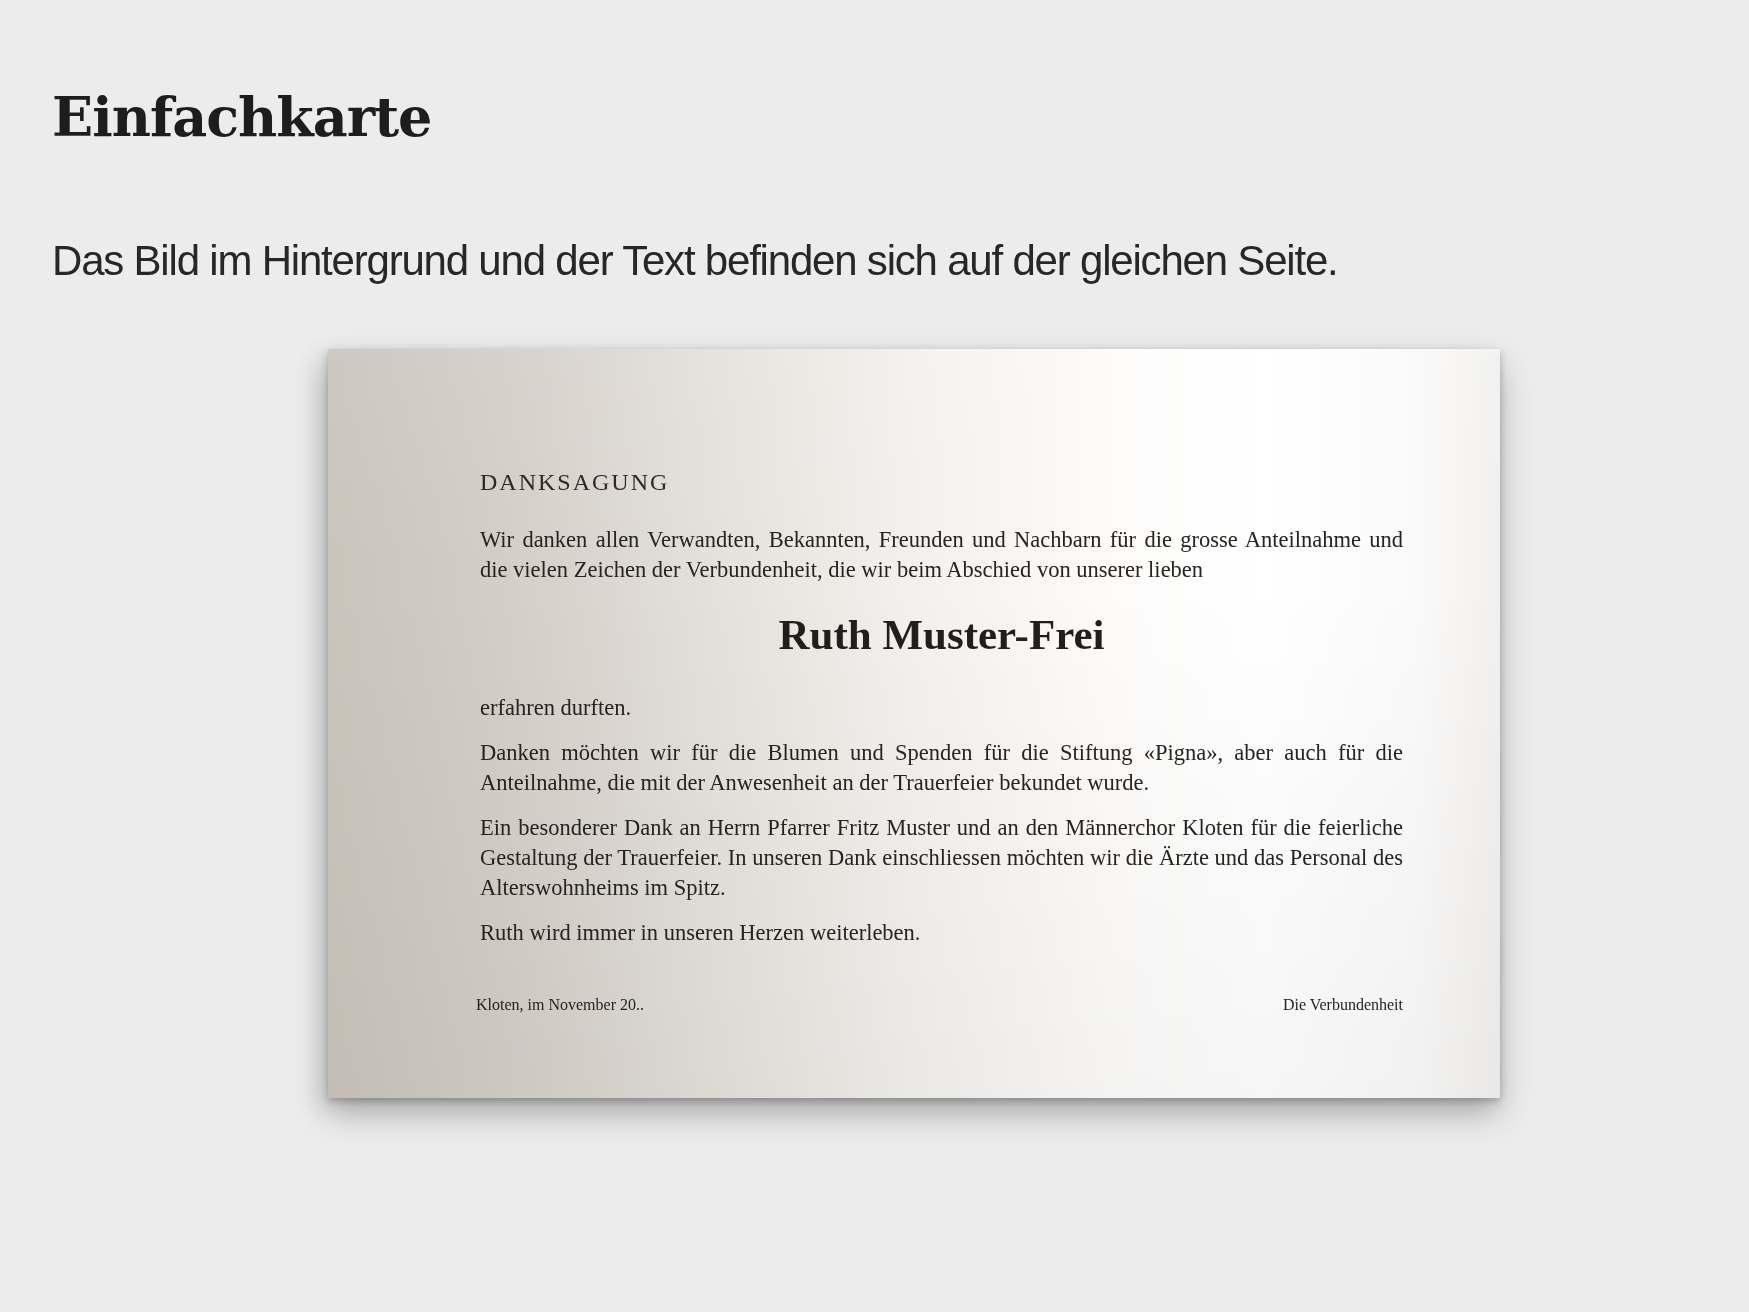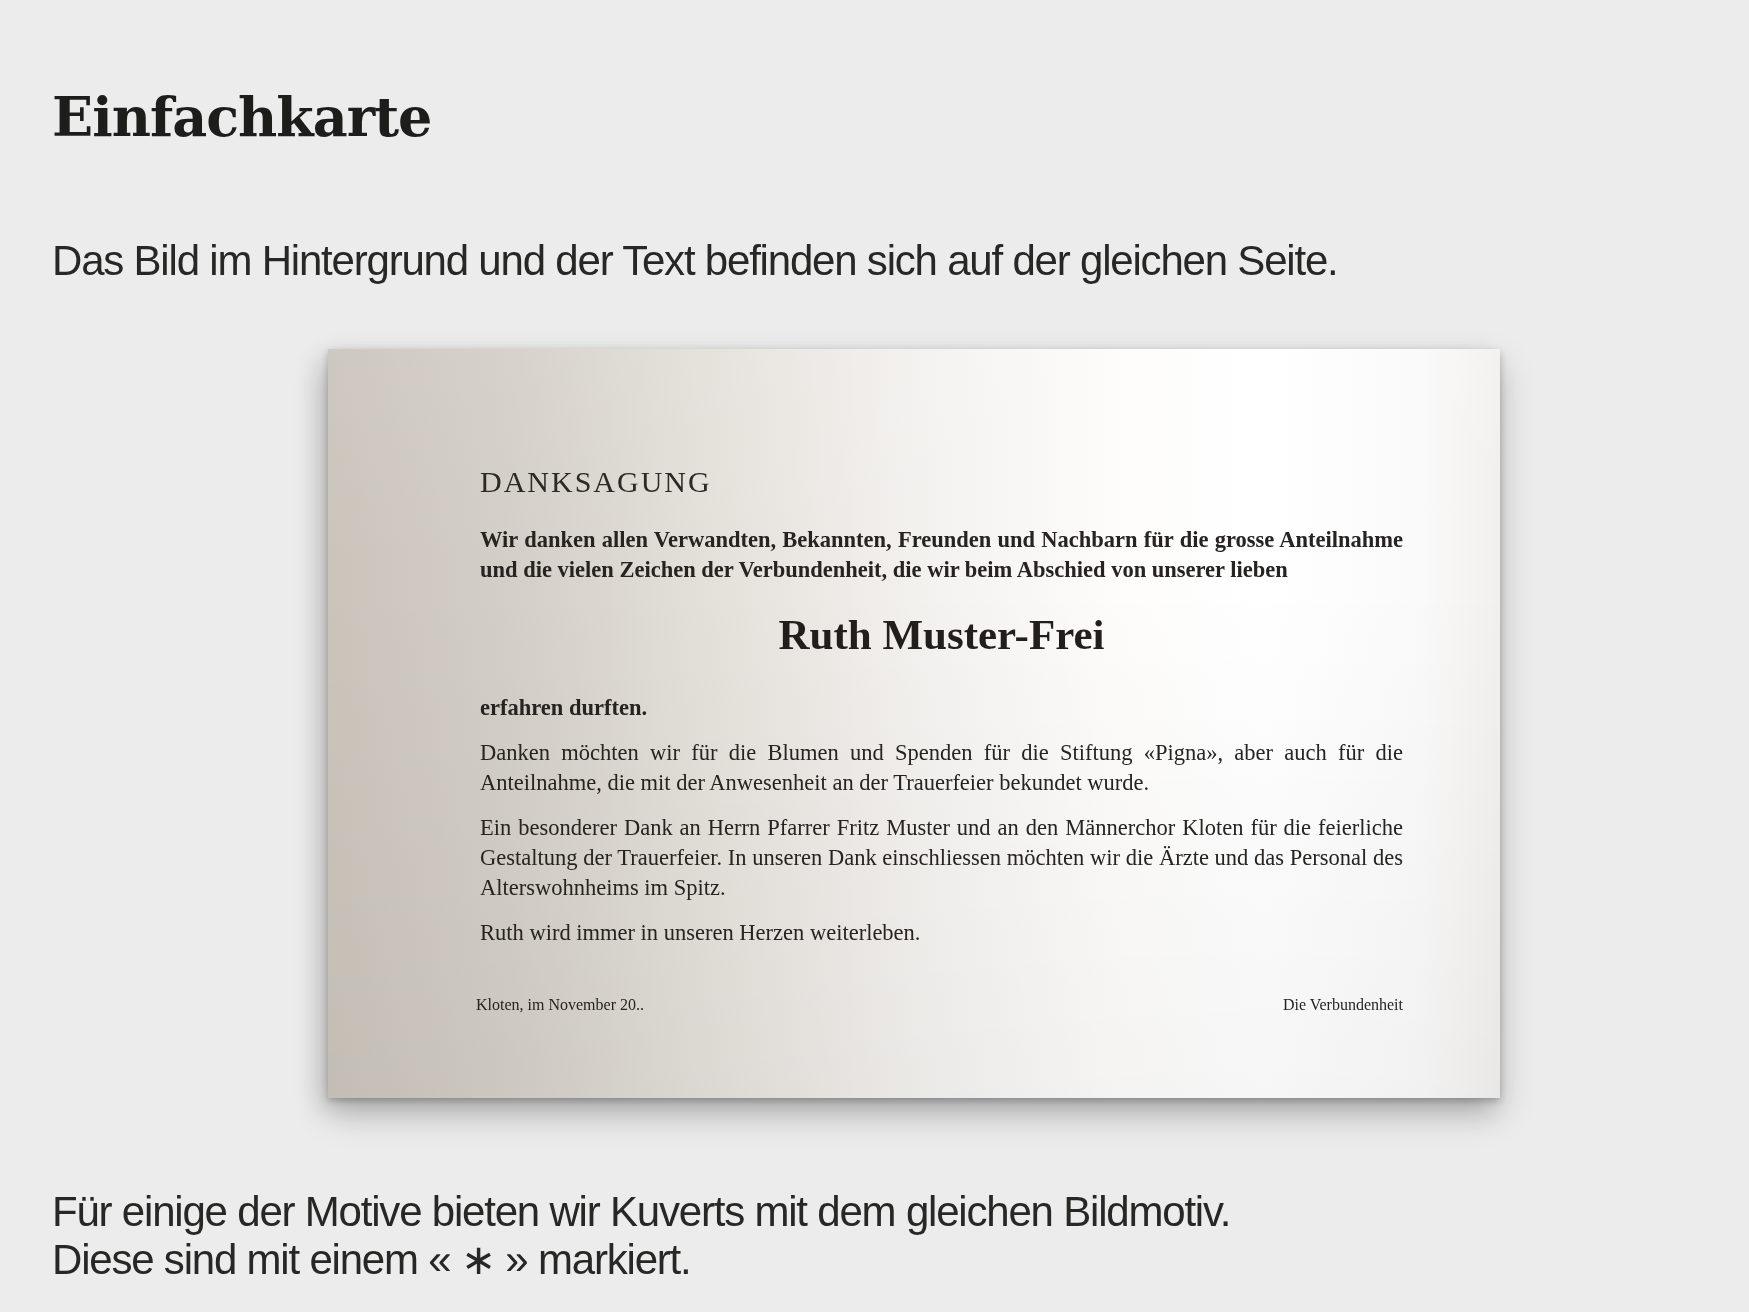--- a/index.html
+++ b/index.html
@@ -61,7 +61,7 @@
     color: #262320;
   }
   .card-heading {
-    font-size: 30px;
+    font-size: 24px;
     line-height: 30px;
     letter-spacing: 2px;
     margin: 0 0 28px 0;

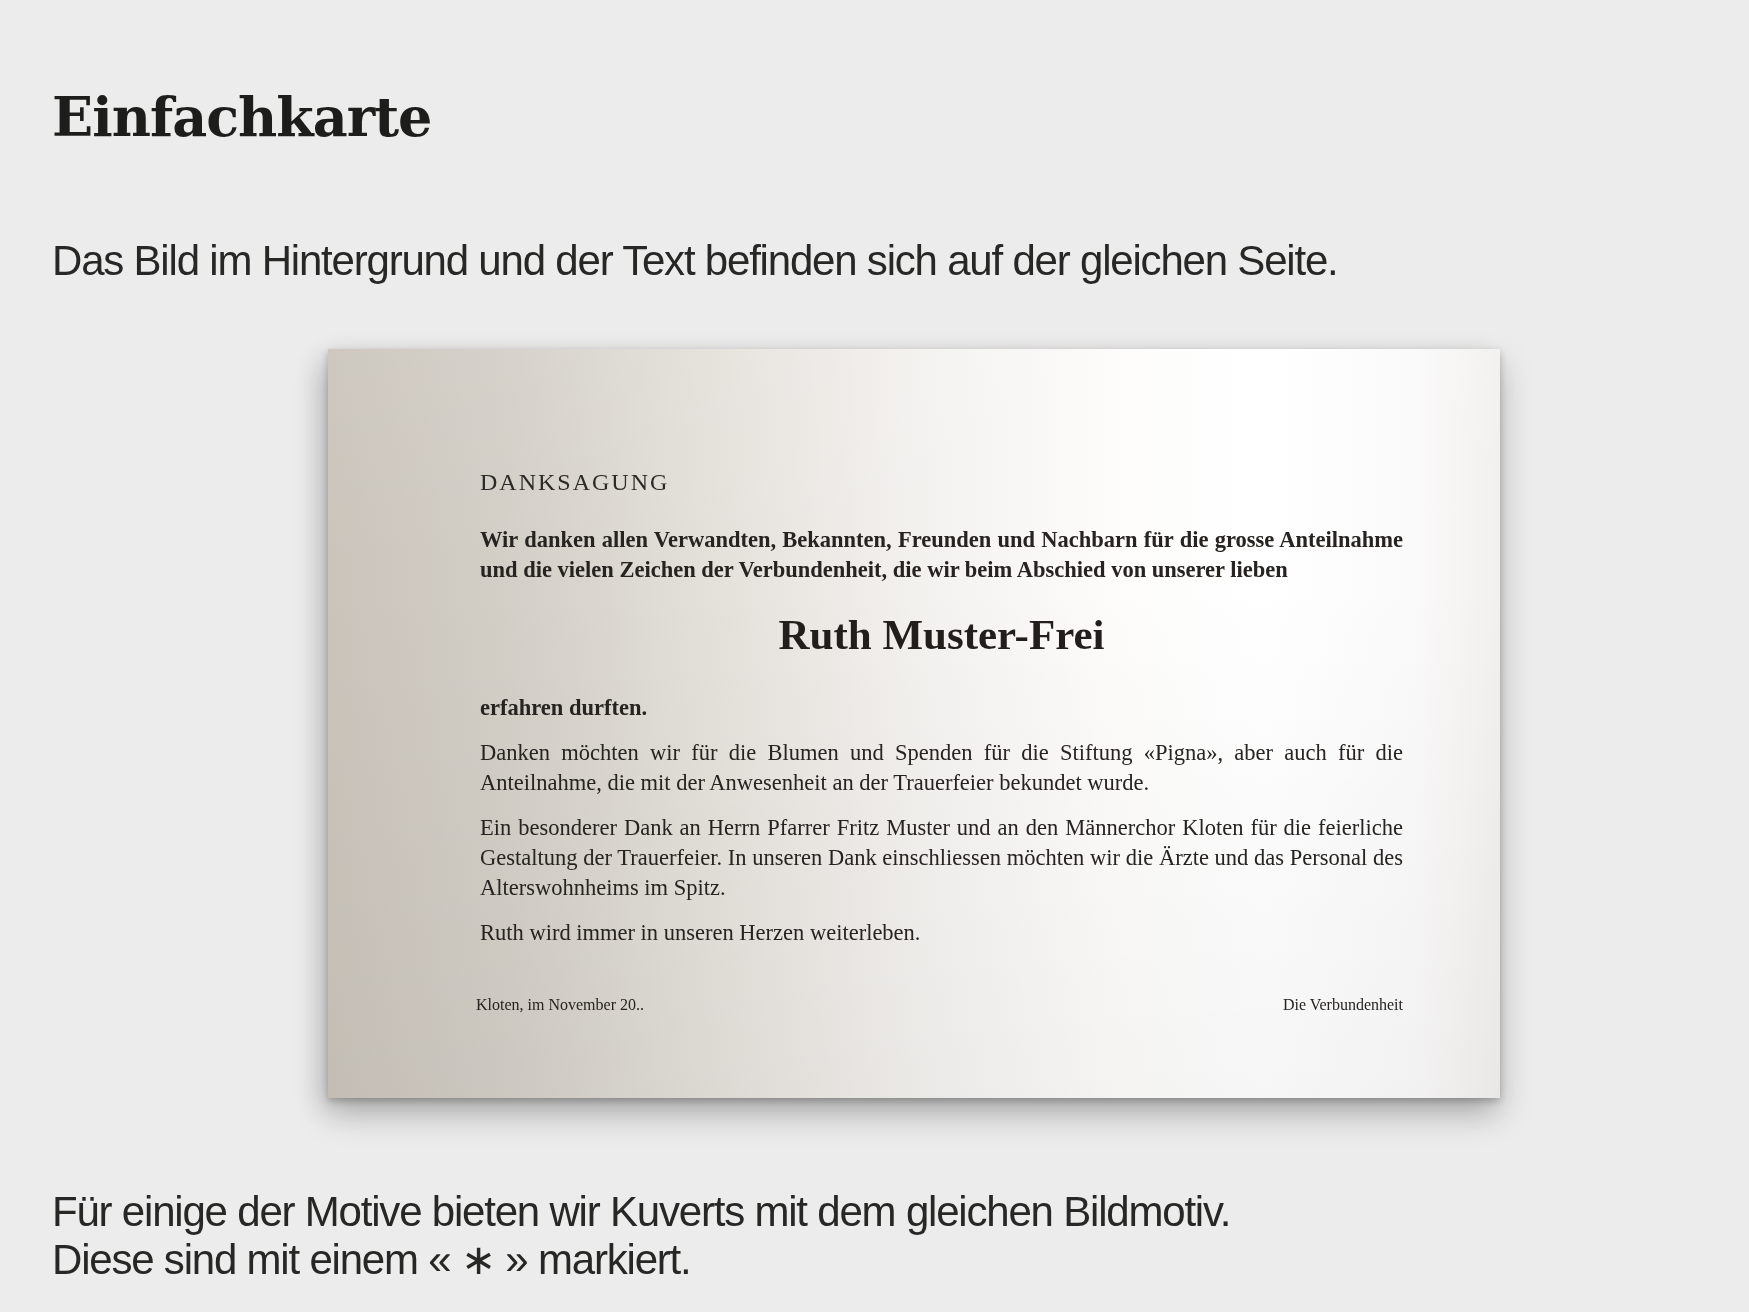--- a/index.html
+++ b/index.html
@@ -74,7 +74,7 @@
     text-align: justify;
     hyphens: none;
   }
-  .card p.body-par.first { margin-top: 0; font-weight: bold; }
+  .card p.body-par.first { margin-top: 0; }
   .deceased-name {
     margin: 24px 0 32px 0;
     font-size: 43px;

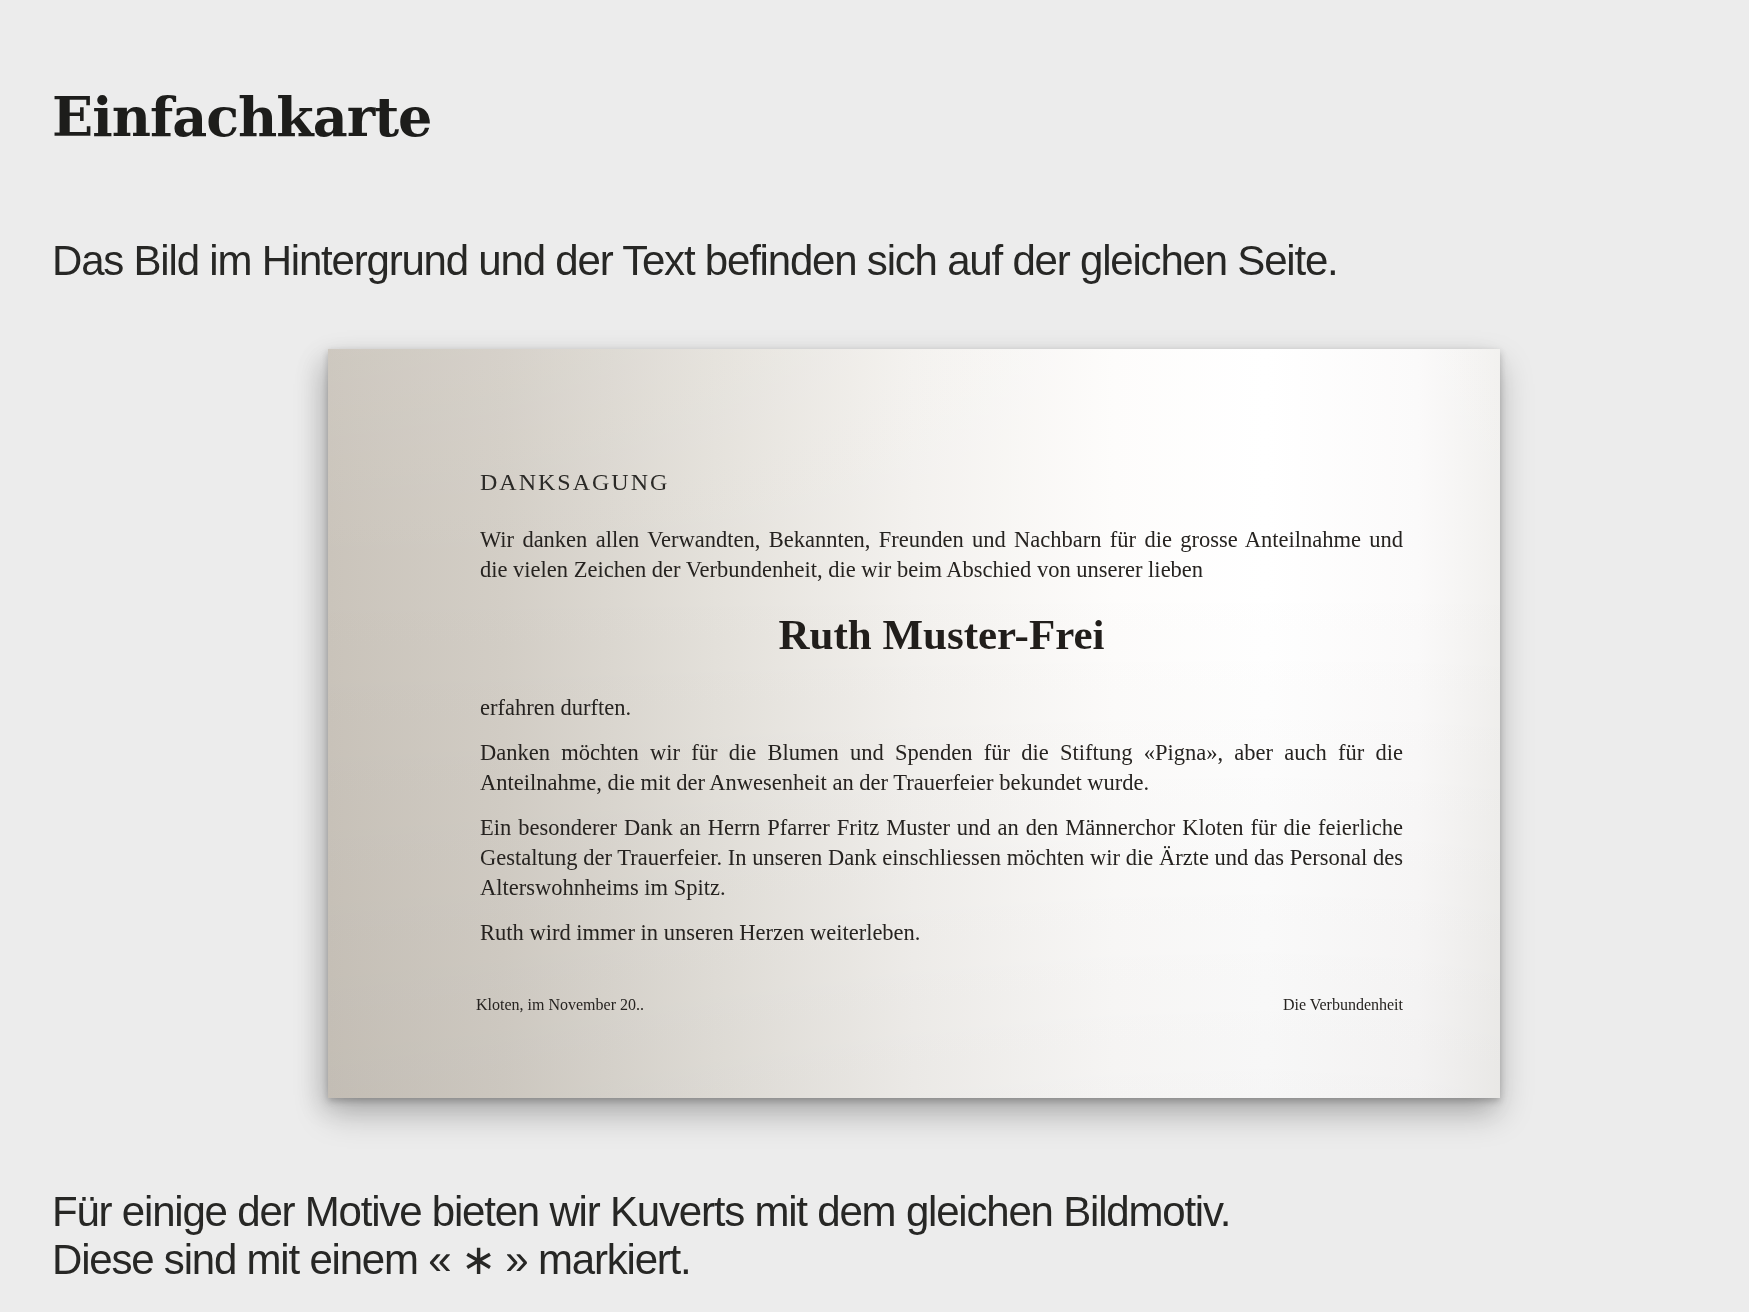--- a/index.html
+++ b/index.html
@@ -122,10 +122,6 @@
     </div>
   </div>
 
-  <div class="page-footer">
-    <div>Für einige der Motive bieten wir Kuverts mit dem gleichen Bildmotiv.</div>
-    <div>Diese sind mit einem « ∗ » markiert.</div>
-  </div>
 
 </div>
 

